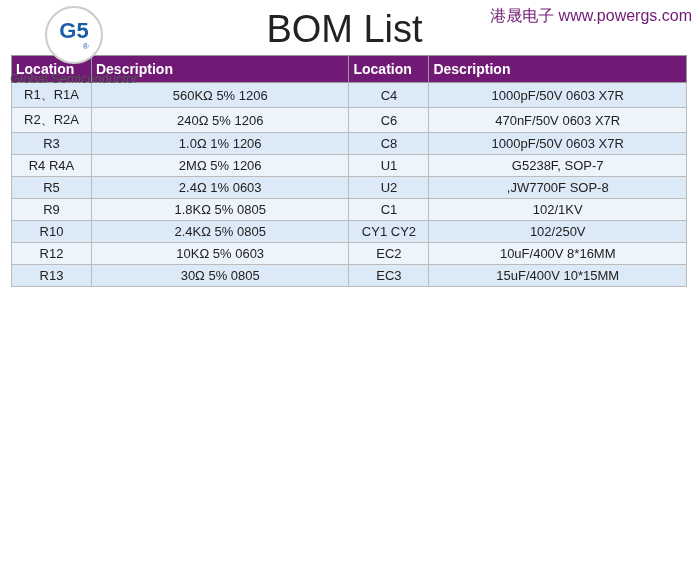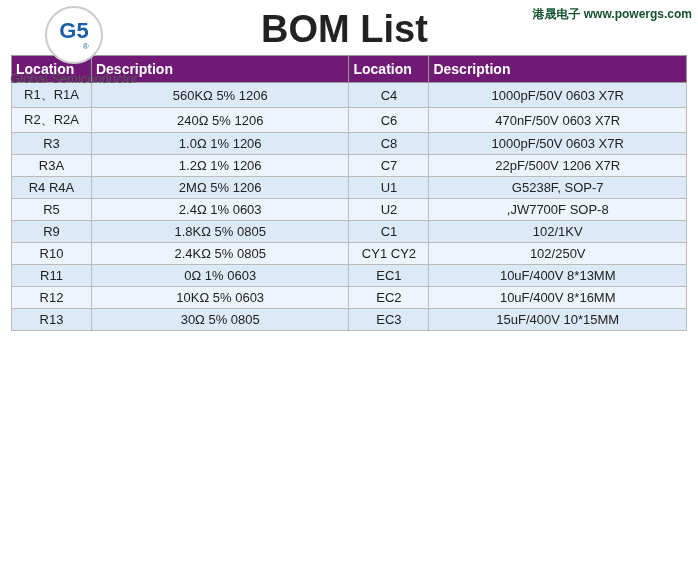--- a/index.html
+++ b/index.html
@@ -63,7 +63,7 @@
     }
     .page-title {
       font-size: 38px;
-      font-weight: bold;
+      font-weight: normal;
       color: #222;
       text-align: left;
     }

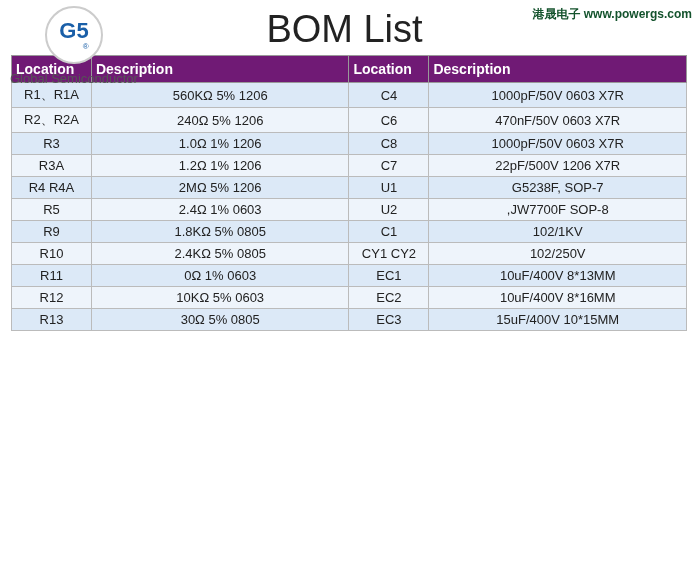--- a/index.html
+++ b/index.html
@@ -57,9 +57,9 @@
       position: absolute;
       right: 6px;
       top: 6px;
-      font-size: 12px;
-      color: #14532d;
-      font-weight: bold;
+      font-size: 16px;
+      color: #701a75;
+      font-weight: normal;
     }
     .page-title {
       font-size: 38px;

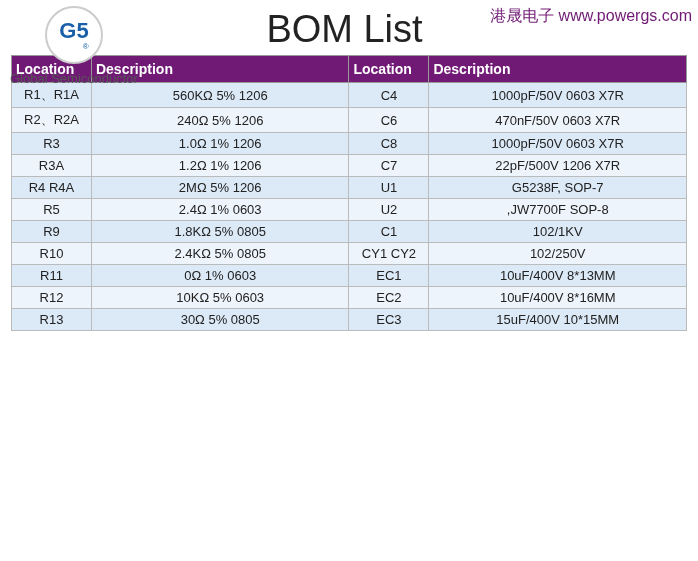--- a/index.html
+++ b/index.html
@@ -144,12 +144,6 @@
         <td>1000pF/50V  0603  X7R</td>
       </tr>
       <tr>
-        <td>R3A</td>
-        <td>1.2Ω  1%  1206</td>
-        <td>C7</td>
-        <td>22pF/500V  1206  X7R</td>
-      </tr>
-      <tr>
         <td>R4 R4A</td>
         <td>2MΩ  5%  1206</td>
         <td>U1</td>

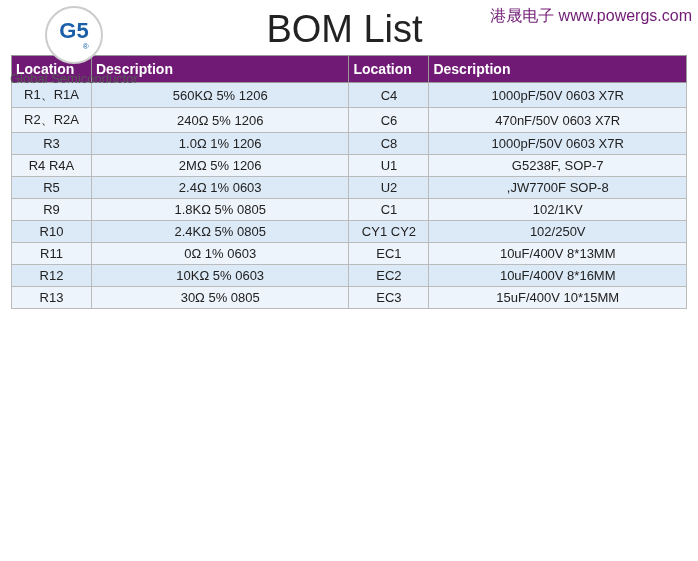--- a/index.html
+++ b/index.html
@@ -168,12 +168,6 @@
         <td>102/250V</td>
       </tr>
       <tr>
-        <td>R11</td>
-        <td>0Ω  1%  0603</td>
-        <td>EC1</td>
-        <td>10uF/400V  8*13MM</td>
-      </tr>
-      <tr>
         <td>R12</td>
         <td>10KΩ  5%  0603</td>
         <td>EC2</td>

